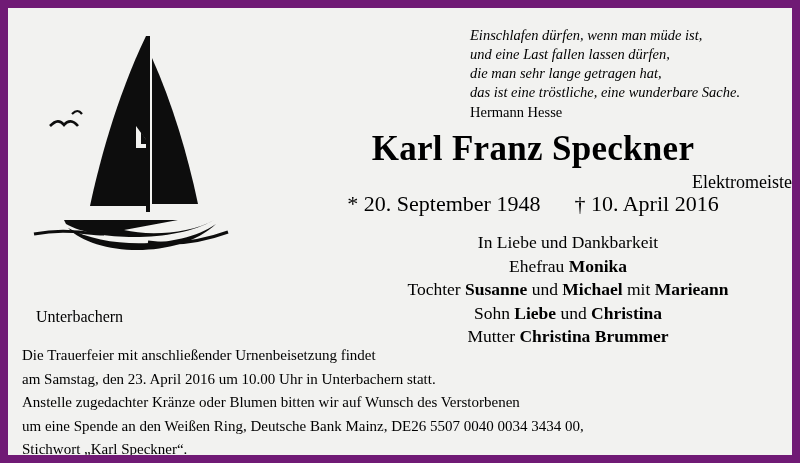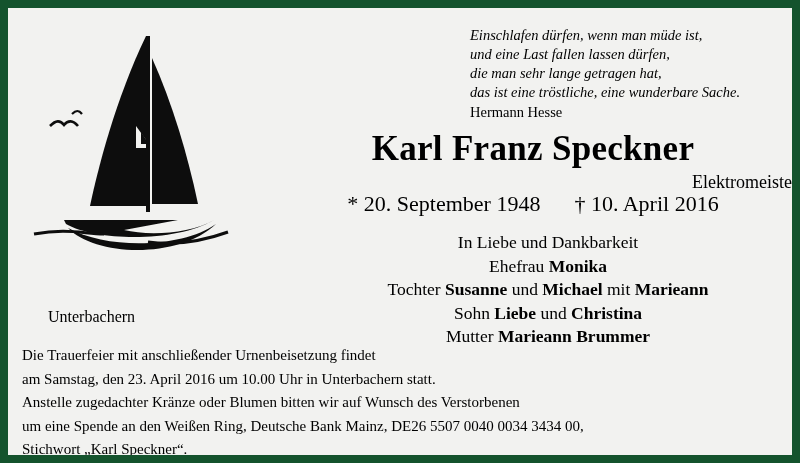--- a/index.html
+++ b/index.html
@@ -19,7 +19,7 @@
     height: 463px;
     box-sizing: border-box;
     background: #ffffff;
-    border: 8px solid #14532d;
+    border: 8px solid #701a75;
     overflow: hidden;
   }
   .inner {

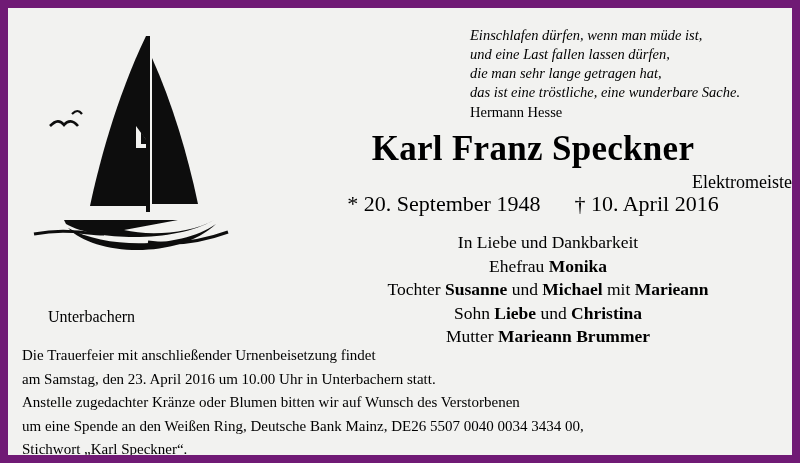--- a/index.html
+++ b/index.html
@@ -92,7 +92,7 @@
   
   .family {
     position: absolute;
-    left: 310px;
+    left: 330px;
     top: 223px;
     width: 460px;
     text-align: center;

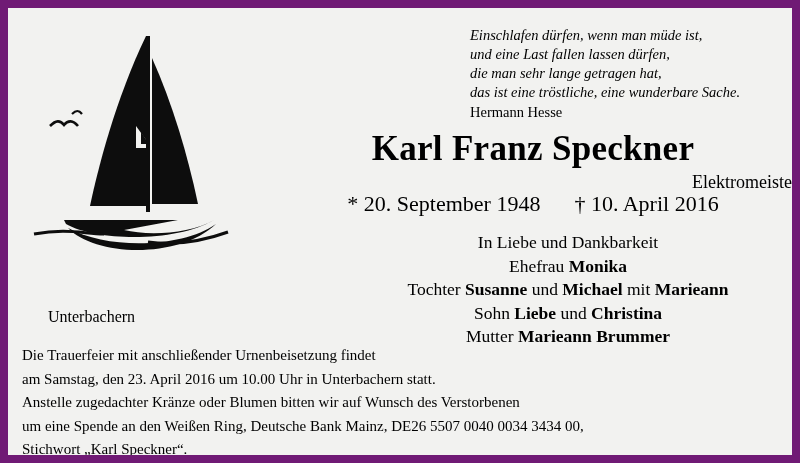--- a/index.html
+++ b/index.html
@@ -104,7 +104,7 @@
   
   .place {
     position: absolute;
-    left: 40px;
+    left: 28px;
     top: 300px;
     font-size: 16px;
   }

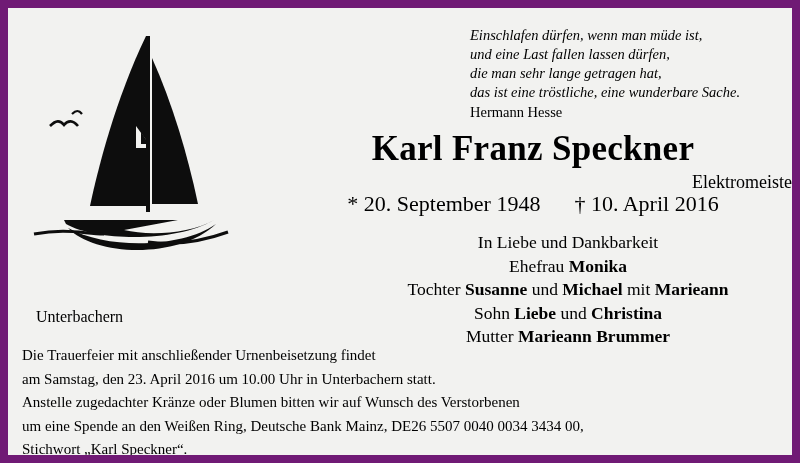--- a/index.html
+++ b/index.html
@@ -175,7 +175,7 @@
         <span>Sohn </span><b>Liebe</b><span> und </span><b>Christina</b>
       </div>
       <div>
-        <span>Mutter </span><b>Marieann Brummer</b>
+        <span>Mutter </span><b>Christina Brummer</b>
       </div>
     </div>
 

